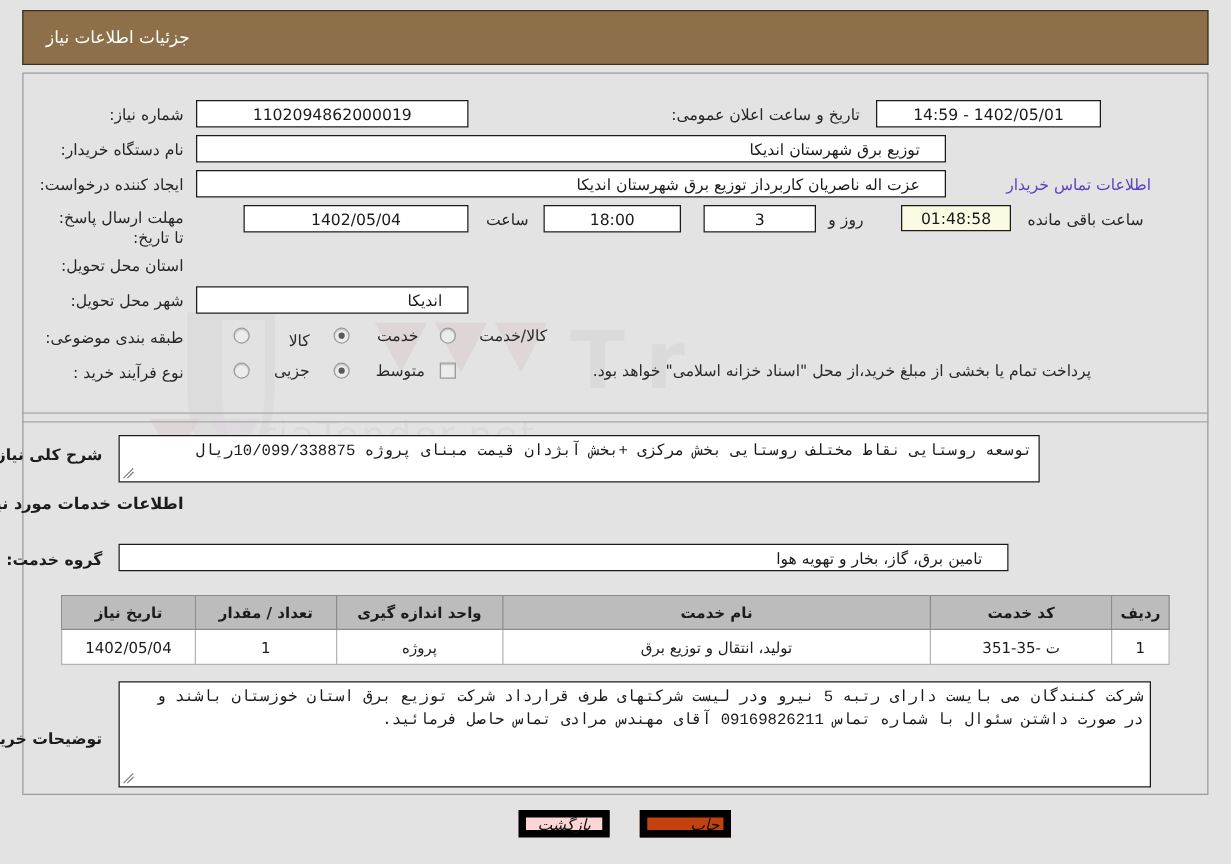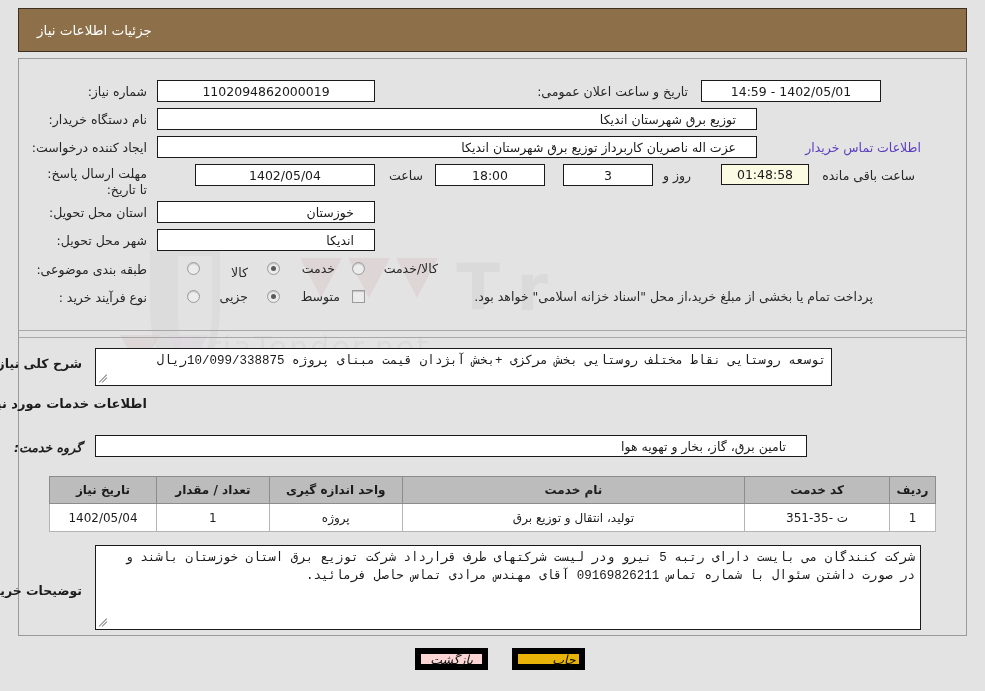--- a/index.html
+++ b/index.html
@@ -285,7 +285,6 @@
   <div class="lbl" style="right:70px; top:168px;">ساعت باقی مانده</div>
 
   <div class="lbl" style="right:838px; top:205px;">استان محل تحویل:</div>
-  <div class="box r" style="right:610px; top:201px; width:218px; height:22px;">خوزستان</div>
 
   <div class="lbl" style="right:838px; top:233px;">شهر محل تحویل:</div>
   <div class="box r" style="right:610px; top:229px; width:218px; height:22px;">اندیکا</div>

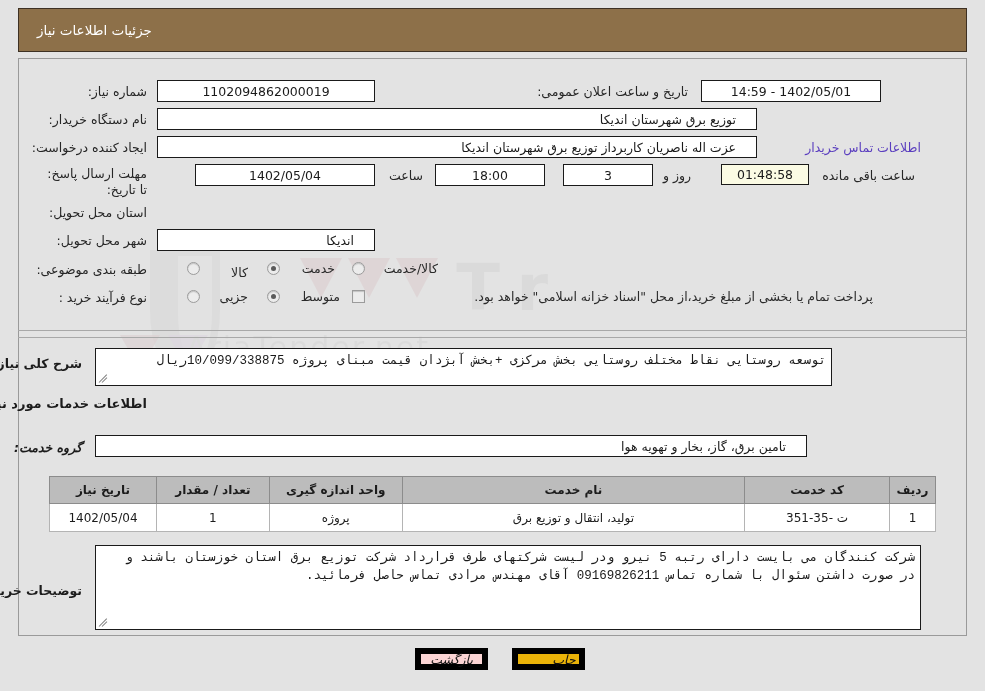--- a/index.html
+++ b/index.html
@@ -319,7 +319,7 @@
 
   <div class="section-h" style="right:838px; top:396px;">اطلاعات خدمات مورد نیاز</div>
 
-  <div class="bold-lbl" style="right:903px; top:440px;font-style:italic;">گروه خدمت:</div>
+  <div class="bold-lbl" style="right:903px; top:440px;">گروه خدمت:</div>
   <div class="box r" style="right:178px; top:435px; width:712px; height:22px;">تامین برق، گاز، بخار و تهویه هوا</div>
 
   <table class="tbl">

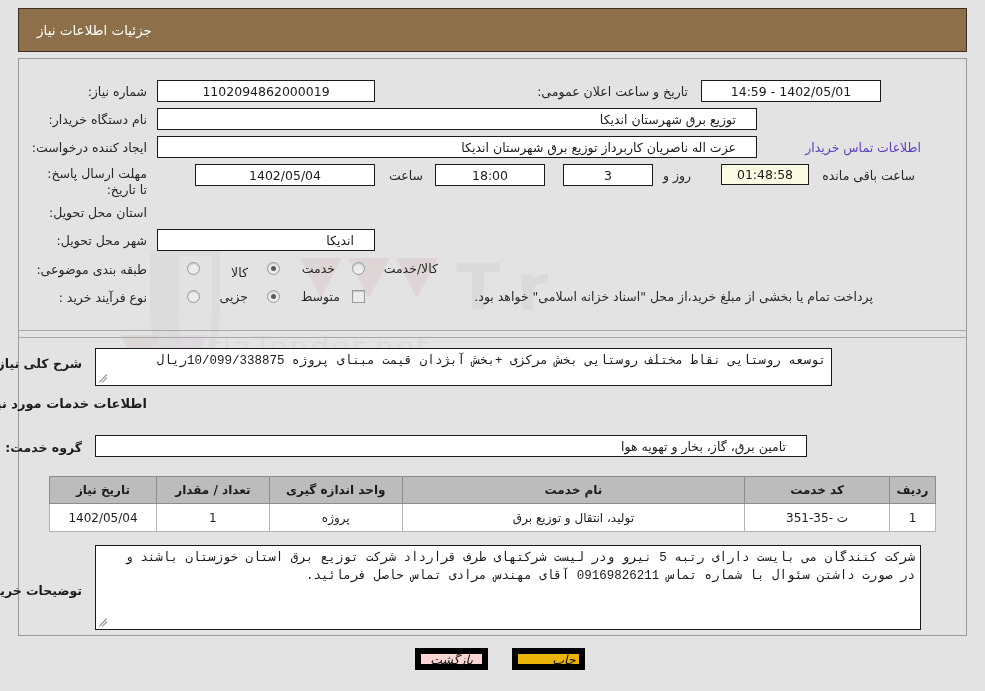--- a/index.html
+++ b/index.html
@@ -223,7 +223,7 @@
     padding: 0;
     font-style: italic;
   }
-  .btn.print  { background: #eab308; padding-left: 31px; }
+  .btn.print  { background: #c2410c; padding-left: 31px; }
   .btn.back   { background: #fbd4d4; }
 </style>
 </head>

